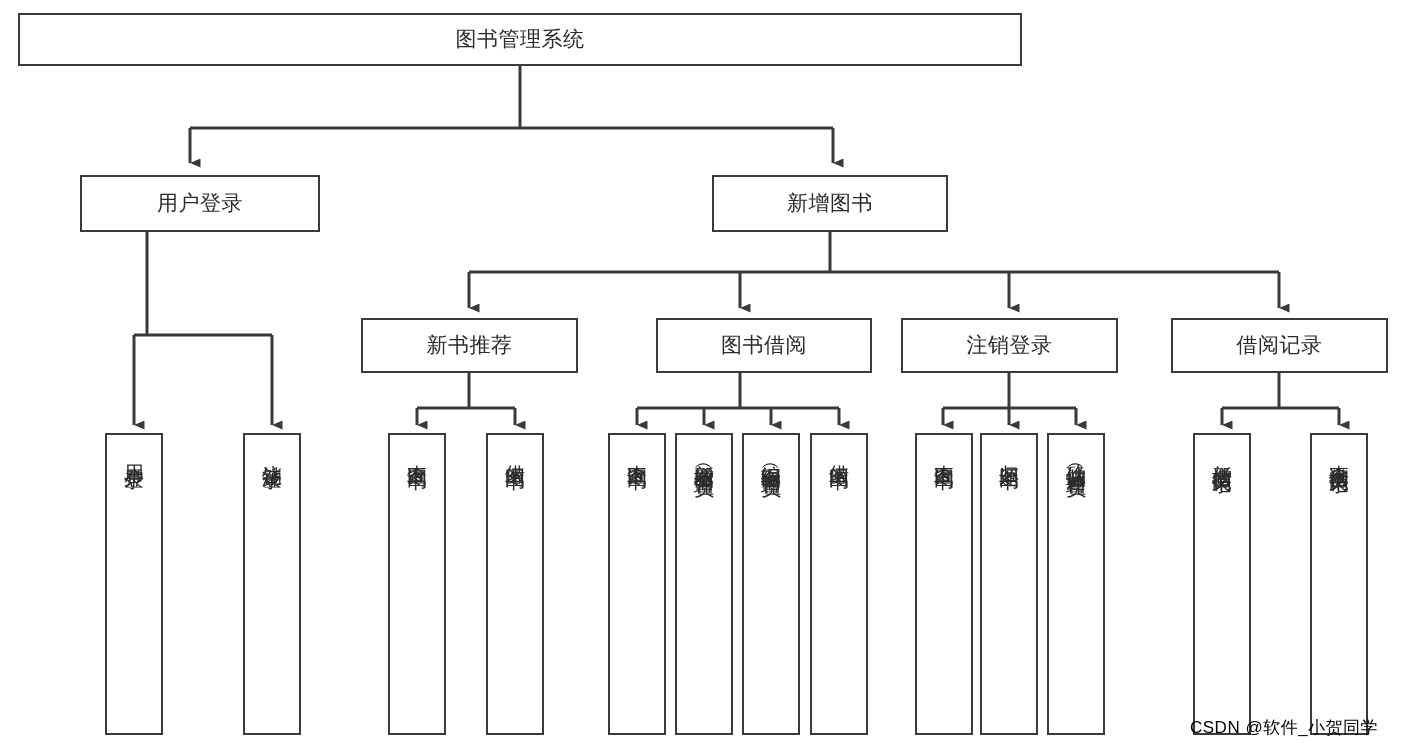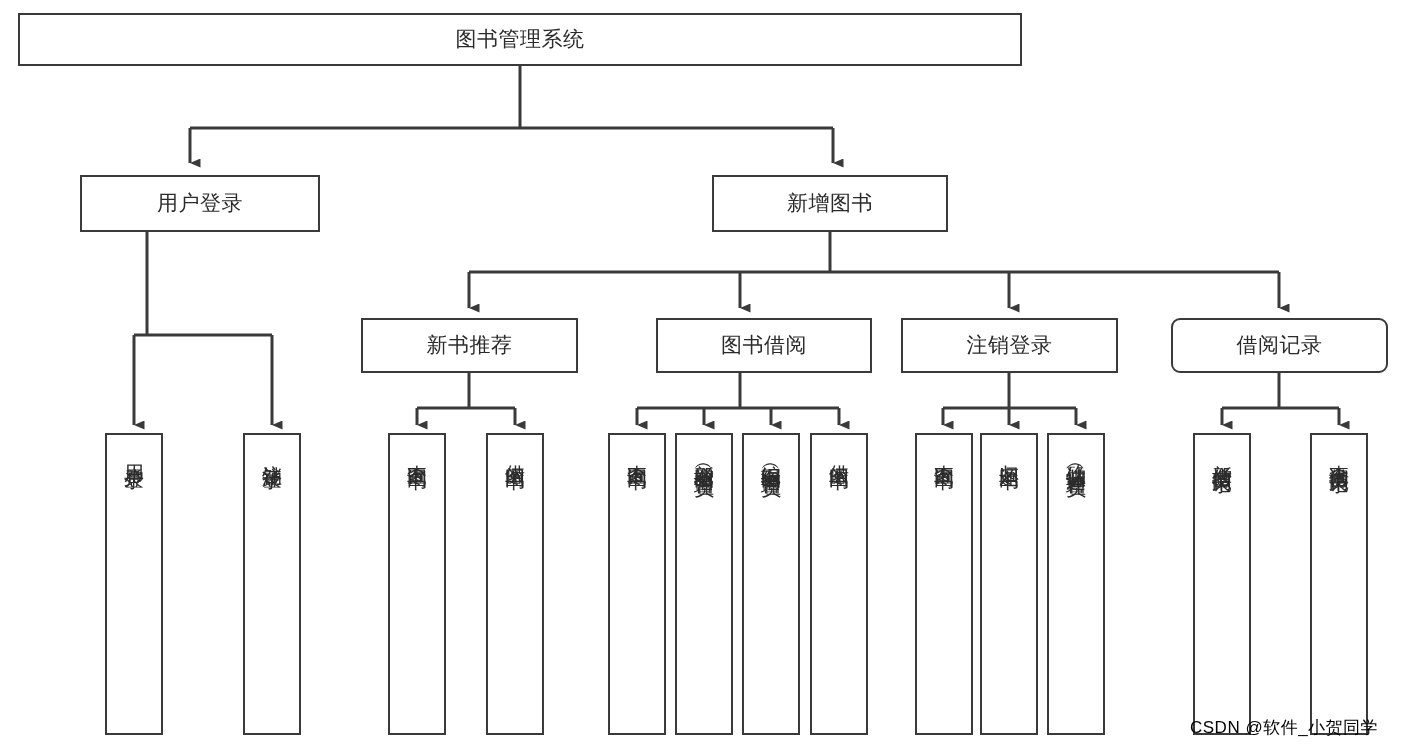--- a/index.html
+++ b/index.html
@@ -152,7 +152,7 @@
     <span class="node-label">注销登录</span>
   </div>
 
-  <div class="node horiz" style="left:1171px; top:318px; width:217px; height:55px;border-radius:9px;">
+  <div class="node horiz" style="left:1171px; top:318px; width:217px; height:55px;">
     <span class="node-label">借阅记录</span>
   </div>
 

